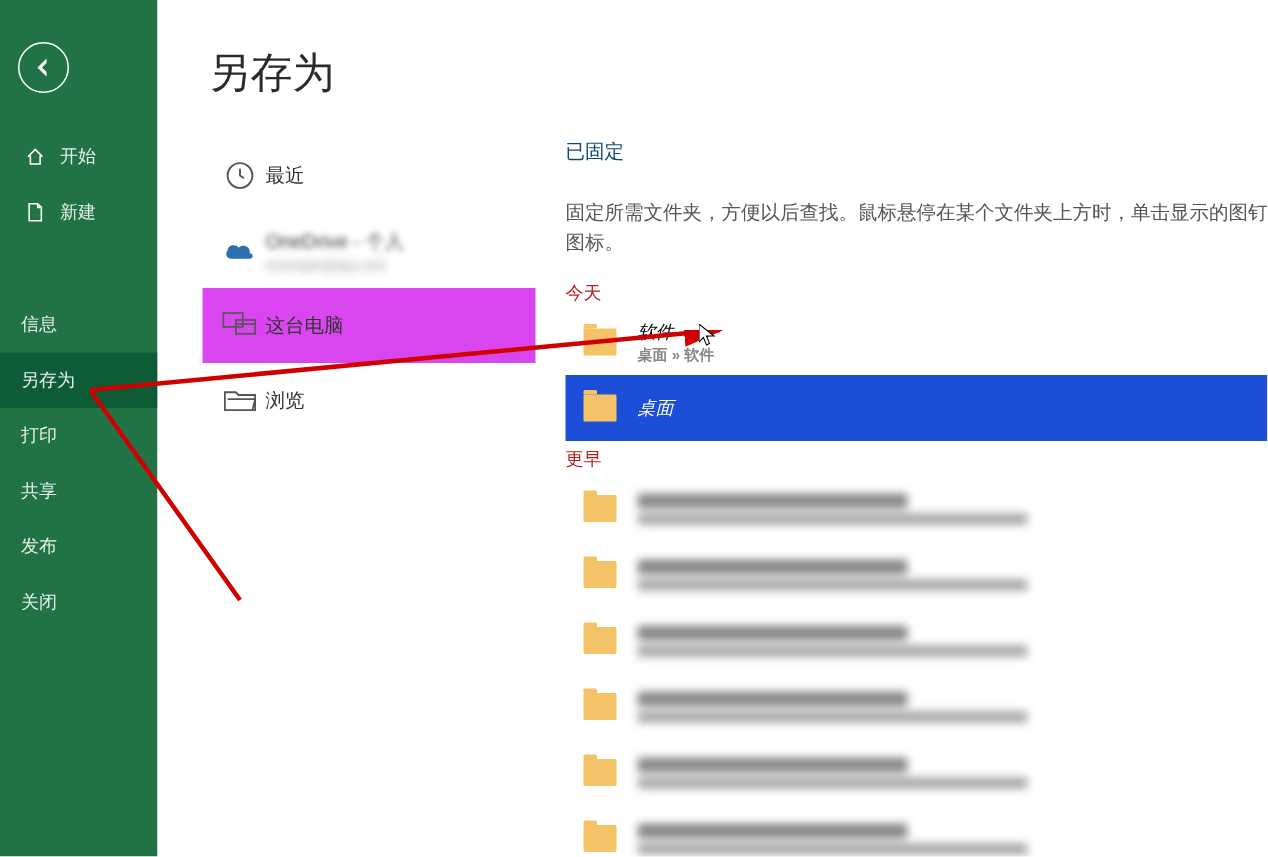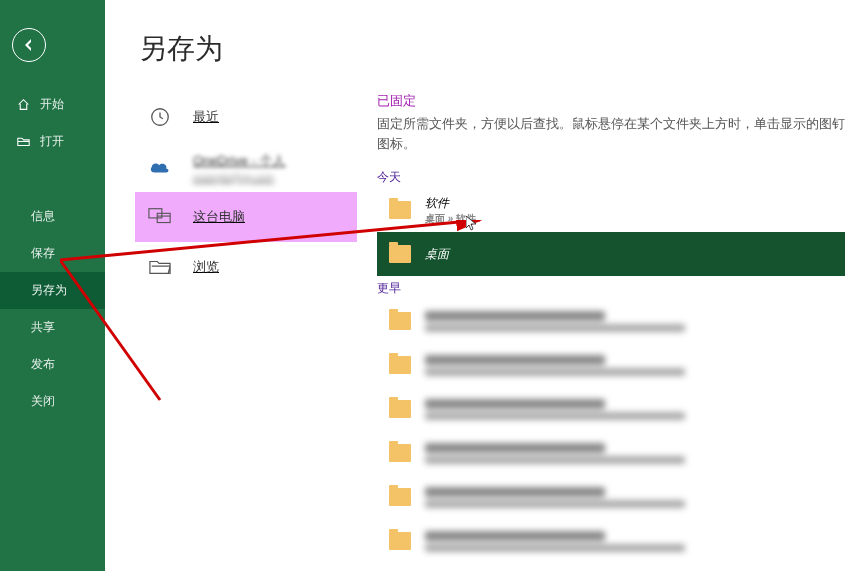--- a/index.html
+++ b/index.html
@@ -31,7 +31,7 @@
     .loc-text { display: flex; flex-direction: column; }
     
     .folders { flex: 1; padding: 0 0 0 20px; overflow: hidden; }
-    .pinned-head { font-size: 13px; color: #a21caf; margin-bottom: 4px; }
+    .pinned-head { font-size: 13px; color: #0c4a6e; margin-bottom: 22px; }
     .pinned-info { font-size: 13px; color: #555; margin-bottom: 16px; line-height: 1.5; }
     .group-label { font-size: 12px; color: #4c1d95; margin: 4px 0 2px 0; font-family: Liberation Serif, serif; }
     .folder-row { height: 44px; display: flex; align-items: center; gap: 14px; padding: 0 12px; cursor: pointer; }

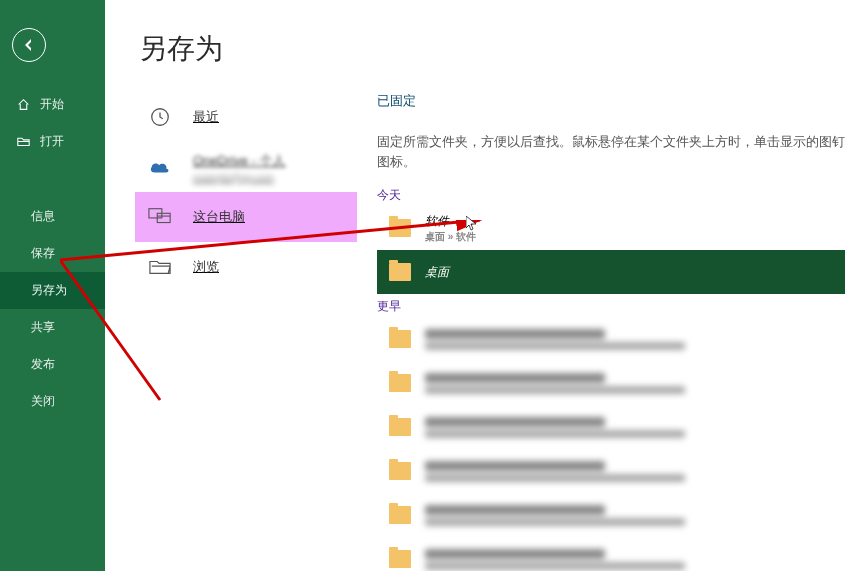--- a/index.html
+++ b/index.html
@@ -23,7 +23,7 @@
     .columns { display: flex; height: calc(100% - 90px); }
     
     .locations { width: 252px; padding-left: 30px; }
-    .loc-item { height: 50px; display: flex; align-items: center; gap: 20px; padding: 0 12px; cursor: pointer; text-decoration: underline; }
+    .loc-item { height: 50px; display: flex; align-items: center; gap: 4px; padding: 0 12px; cursor: pointer; }
     .loc-item.selected { background: #f0abfc; text-align: right; }
     .loc-icon { width: 26px; height: 26px; display: flex; align-items: center; justify-content: center; color: #4a4a4a; }
     .loc-label { font-size: 13px; color: #333; }

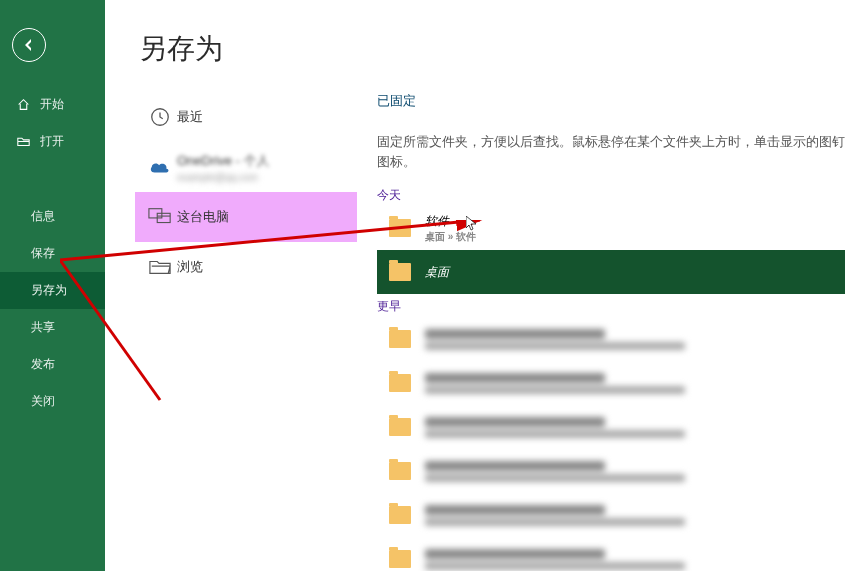--- a/index.html
+++ b/index.html
@@ -71,6 +71,14 @@
       <div class="nav-item">
         <span class="ico">
           <svg width="13" height="13" viewBox="0 0 16 16" fill="none" stroke="#fff" stroke-width="1.3">
+            <path d="M3 1 H10 L13 4 V15 H3 Z M10 1 V4 H13"></path>
+          </svg>
+        </span>
+        <span>新建</span>
+      </div>
+      <div class="nav-item">
+        <span class="ico">
+          <svg width="13" height="13" viewBox="0 0 16 16" fill="none" stroke="#fff" stroke-width="1.3">
             <path d="M1 4 H6 L8 6 H15 V13 H1 Z M1 8 H15"></path>
           </svg>
         </span>

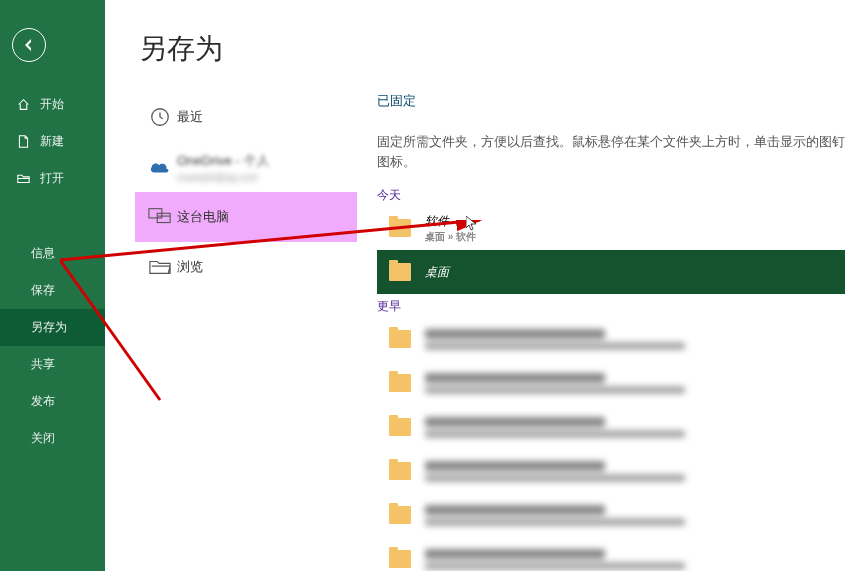--- a/index.html
+++ b/index.html
@@ -76,14 +76,6 @@
         </span>
         <span>新建</span>
       </div>
-      <div class="nav-item">
-        <span class="ico">
-          <svg width="13" height="13" viewBox="0 0 16 16" fill="none" stroke="#fff" stroke-width="1.3">
-            <path d="M1 4 H6 L8 6 H15 V13 H1 Z M1 8 H15"></path>
-          </svg>
-        </span>
-        <span>打开</span>
-      </div>
     </div>
   <div class="nav-sep"></div>
   <div class="nav-section" id="nav2">

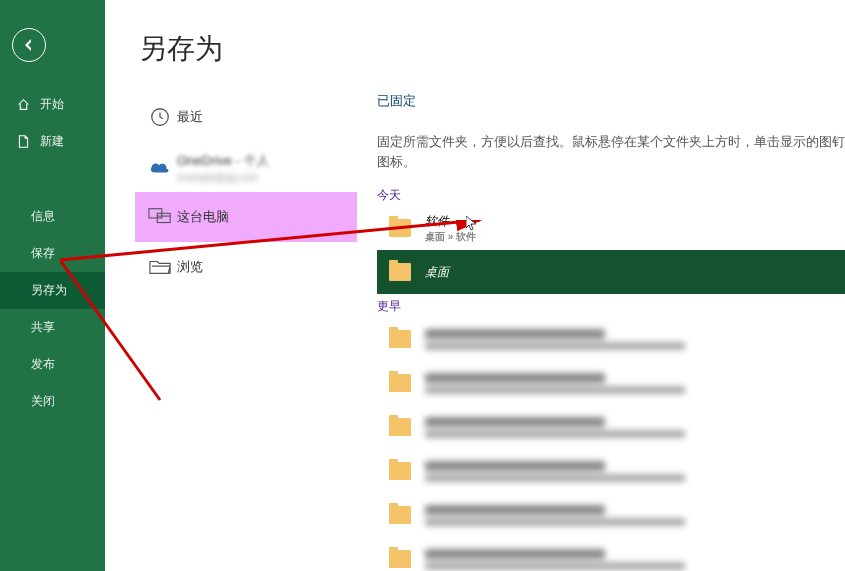--- a/index.html
+++ b/index.html
@@ -33,7 +33,7 @@
     .folders { flex: 1; padding: 0 0 0 20px; overflow: hidden; }
     .pinned-head { font-size: 13px; color: #0c4a6e; margin-bottom: 22px; }
     .pinned-info { font-size: 13px; color: #555; margin-bottom: 16px; line-height: 1.5; }
-    .group-label { font-size: 12px; color: #4c1d95; margin: 4px 0 2px 0; font-family: Liberation Serif, serif; }
+    .group-label { font-size: 12px; color: #b91c1c; margin: 4px 0 2px 0; font-family: Liberation Serif, serif; }
     .folder-row { height: 44px; display: flex; align-items: center; gap: 14px; padding: 0 12px; cursor: pointer; }
     .folder-row.highlight { background: #14532d; color: #fff; }
     .folder-icon { width: 22px; height: 18px; background: #f5c367; border-radius: 1px; position: relative; flex-shrink: 0; }

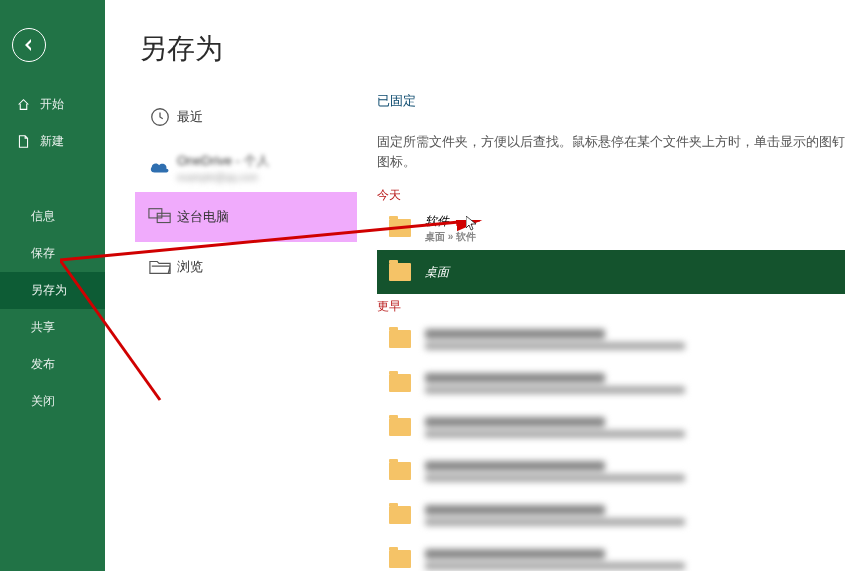--- a/index.html
+++ b/index.html
@@ -12,7 +12,7 @@
     .back-btn svg { fill: #fff; }
     .nav-section { margin-top: 24px; }
     .nav-item { padding: 10px 16px; font-size: 12px; color: #e8f0ec; cursor: pointer; display: flex; align-items: center; gap: 10px; text-align: right; }
-    .nav-item.indent { padding-left: 31px; }
+    .nav-item.indent { padding-left: 14px; }
     .nav-item.active { background: #0d5c35; }
     .nav-item .ico { width: 14px; height: 14px; display: inline-flex; align-items: center; justify-content: center; }
     .nav-sep { height: 14px; }

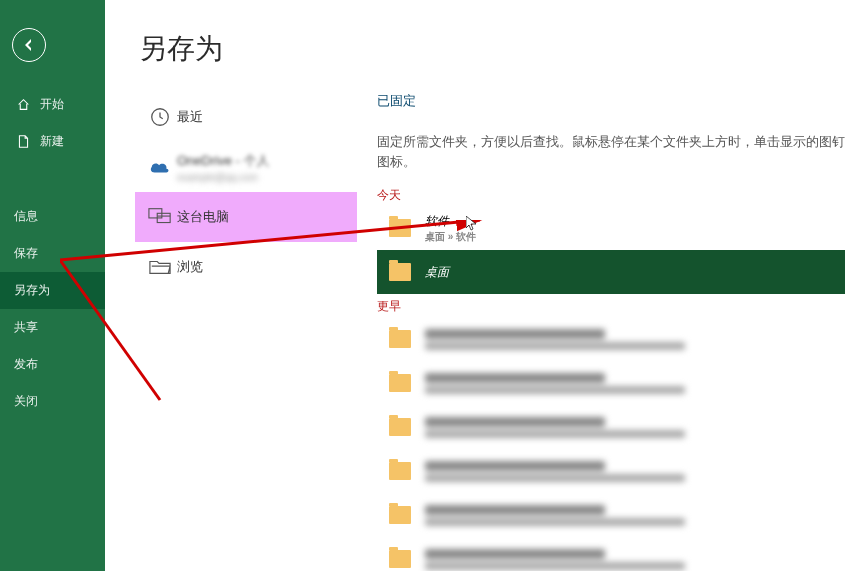--- a/index.html
+++ b/index.html
@@ -24,7 +24,7 @@
     
     .locations { width: 252px; padding-left: 30px; }
     .loc-item { height: 50px; display: flex; align-items: center; gap: 4px; padding: 0 12px; cursor: pointer; }
-    .loc-item.selected { background: #f0abfc; text-align: right; }
+    .loc-item.selected { background: #d946ef; text-align: right; }
     .loc-icon { width: 26px; height: 26px; display: flex; align-items: center; justify-content: center; color: #4a4a4a; }
     .loc-label { font-size: 13px; color: #333; }
     .loc-sub { font-size: 10px; color: #999; margin-top: 2px; filter: blur(2px); }

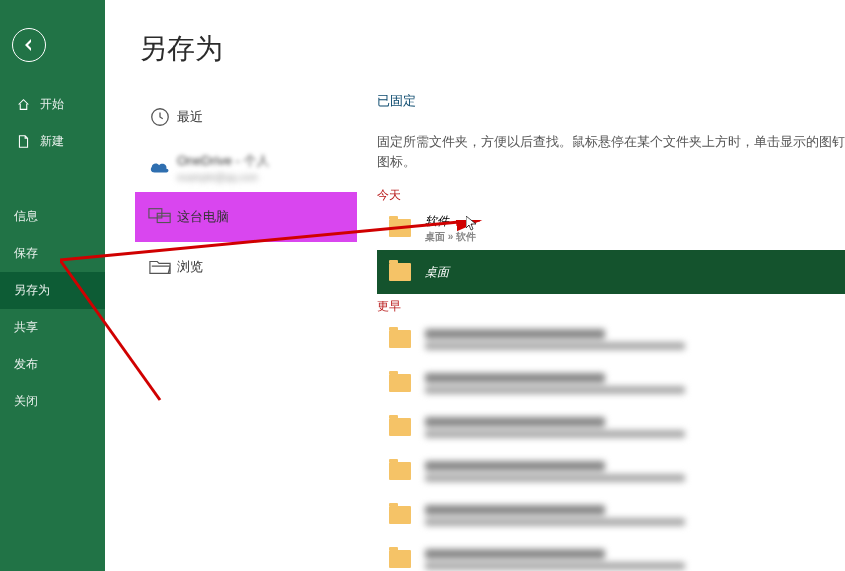--- a/index.html
+++ b/index.html
@@ -82,9 +82,6 @@
       <div class="nav-item indent">
         <span>信息</span>
       </div>
-      <div class="nav-item indent">
-        <span>保存</span>
-      </div>
       <div class="nav-item indent active">
         <span>另存为</span>
       </div>

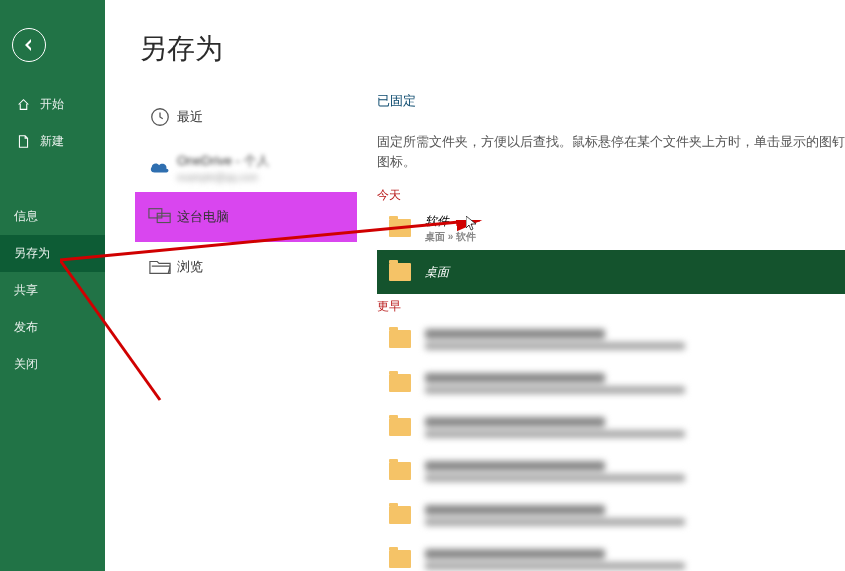--- a/index.html
+++ b/index.html
@@ -35,7 +35,7 @@
     .pinned-info { font-size: 13px; color: #555; margin-bottom: 16px; line-height: 1.5; }
     .group-label { font-size: 12px; color: #b91c1c; margin: 4px 0 2px 0; font-family: Liberation Serif, serif; }
     .folder-row { height: 44px; display: flex; align-items: center; gap: 14px; padding: 0 12px; cursor: pointer; }
-    .folder-row.highlight { background: #14532d; color: #fff; }
+    .folder-row.highlight { background: #1d4ed8; color: #fff; }
     .folder-icon { width: 22px; height: 18px; background: #f5c367; border-radius: 1px; position: relative; flex-shrink: 0; }
     .folder-icon::before { content: ''; position: absolute; top: -3px; left: 0; width: 9px; height: 3px; background: #f5c367; border-radius: 1px 1px 0 0; }
     .folder-text { display: flex; flex-direction: column; }

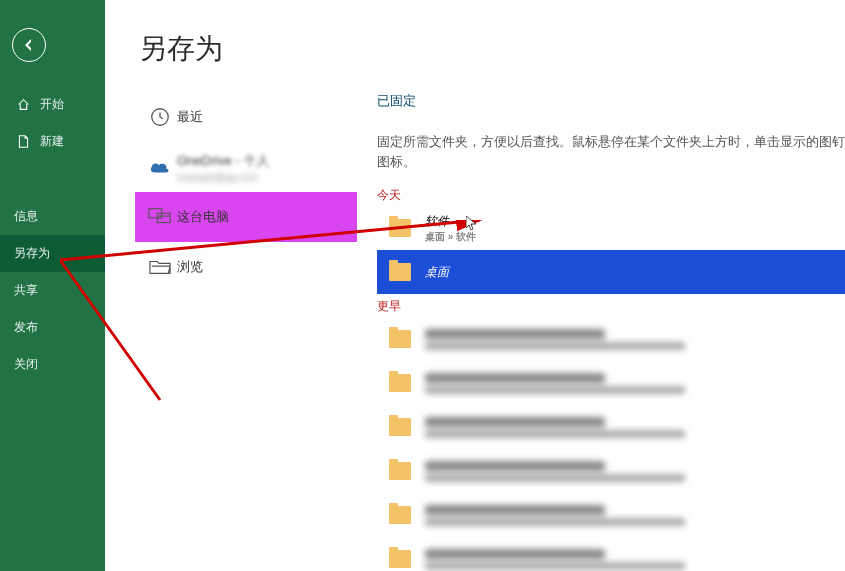--- a/index.html
+++ b/index.html
@@ -86,6 +86,9 @@
         <span>另存为</span>
       </div>
       <div class="nav-item indent">
+        <span>打印</span>
+      </div>
+      <div class="nav-item indent">
         <span>共享</span>
       </div>
       <div class="nav-item indent">

